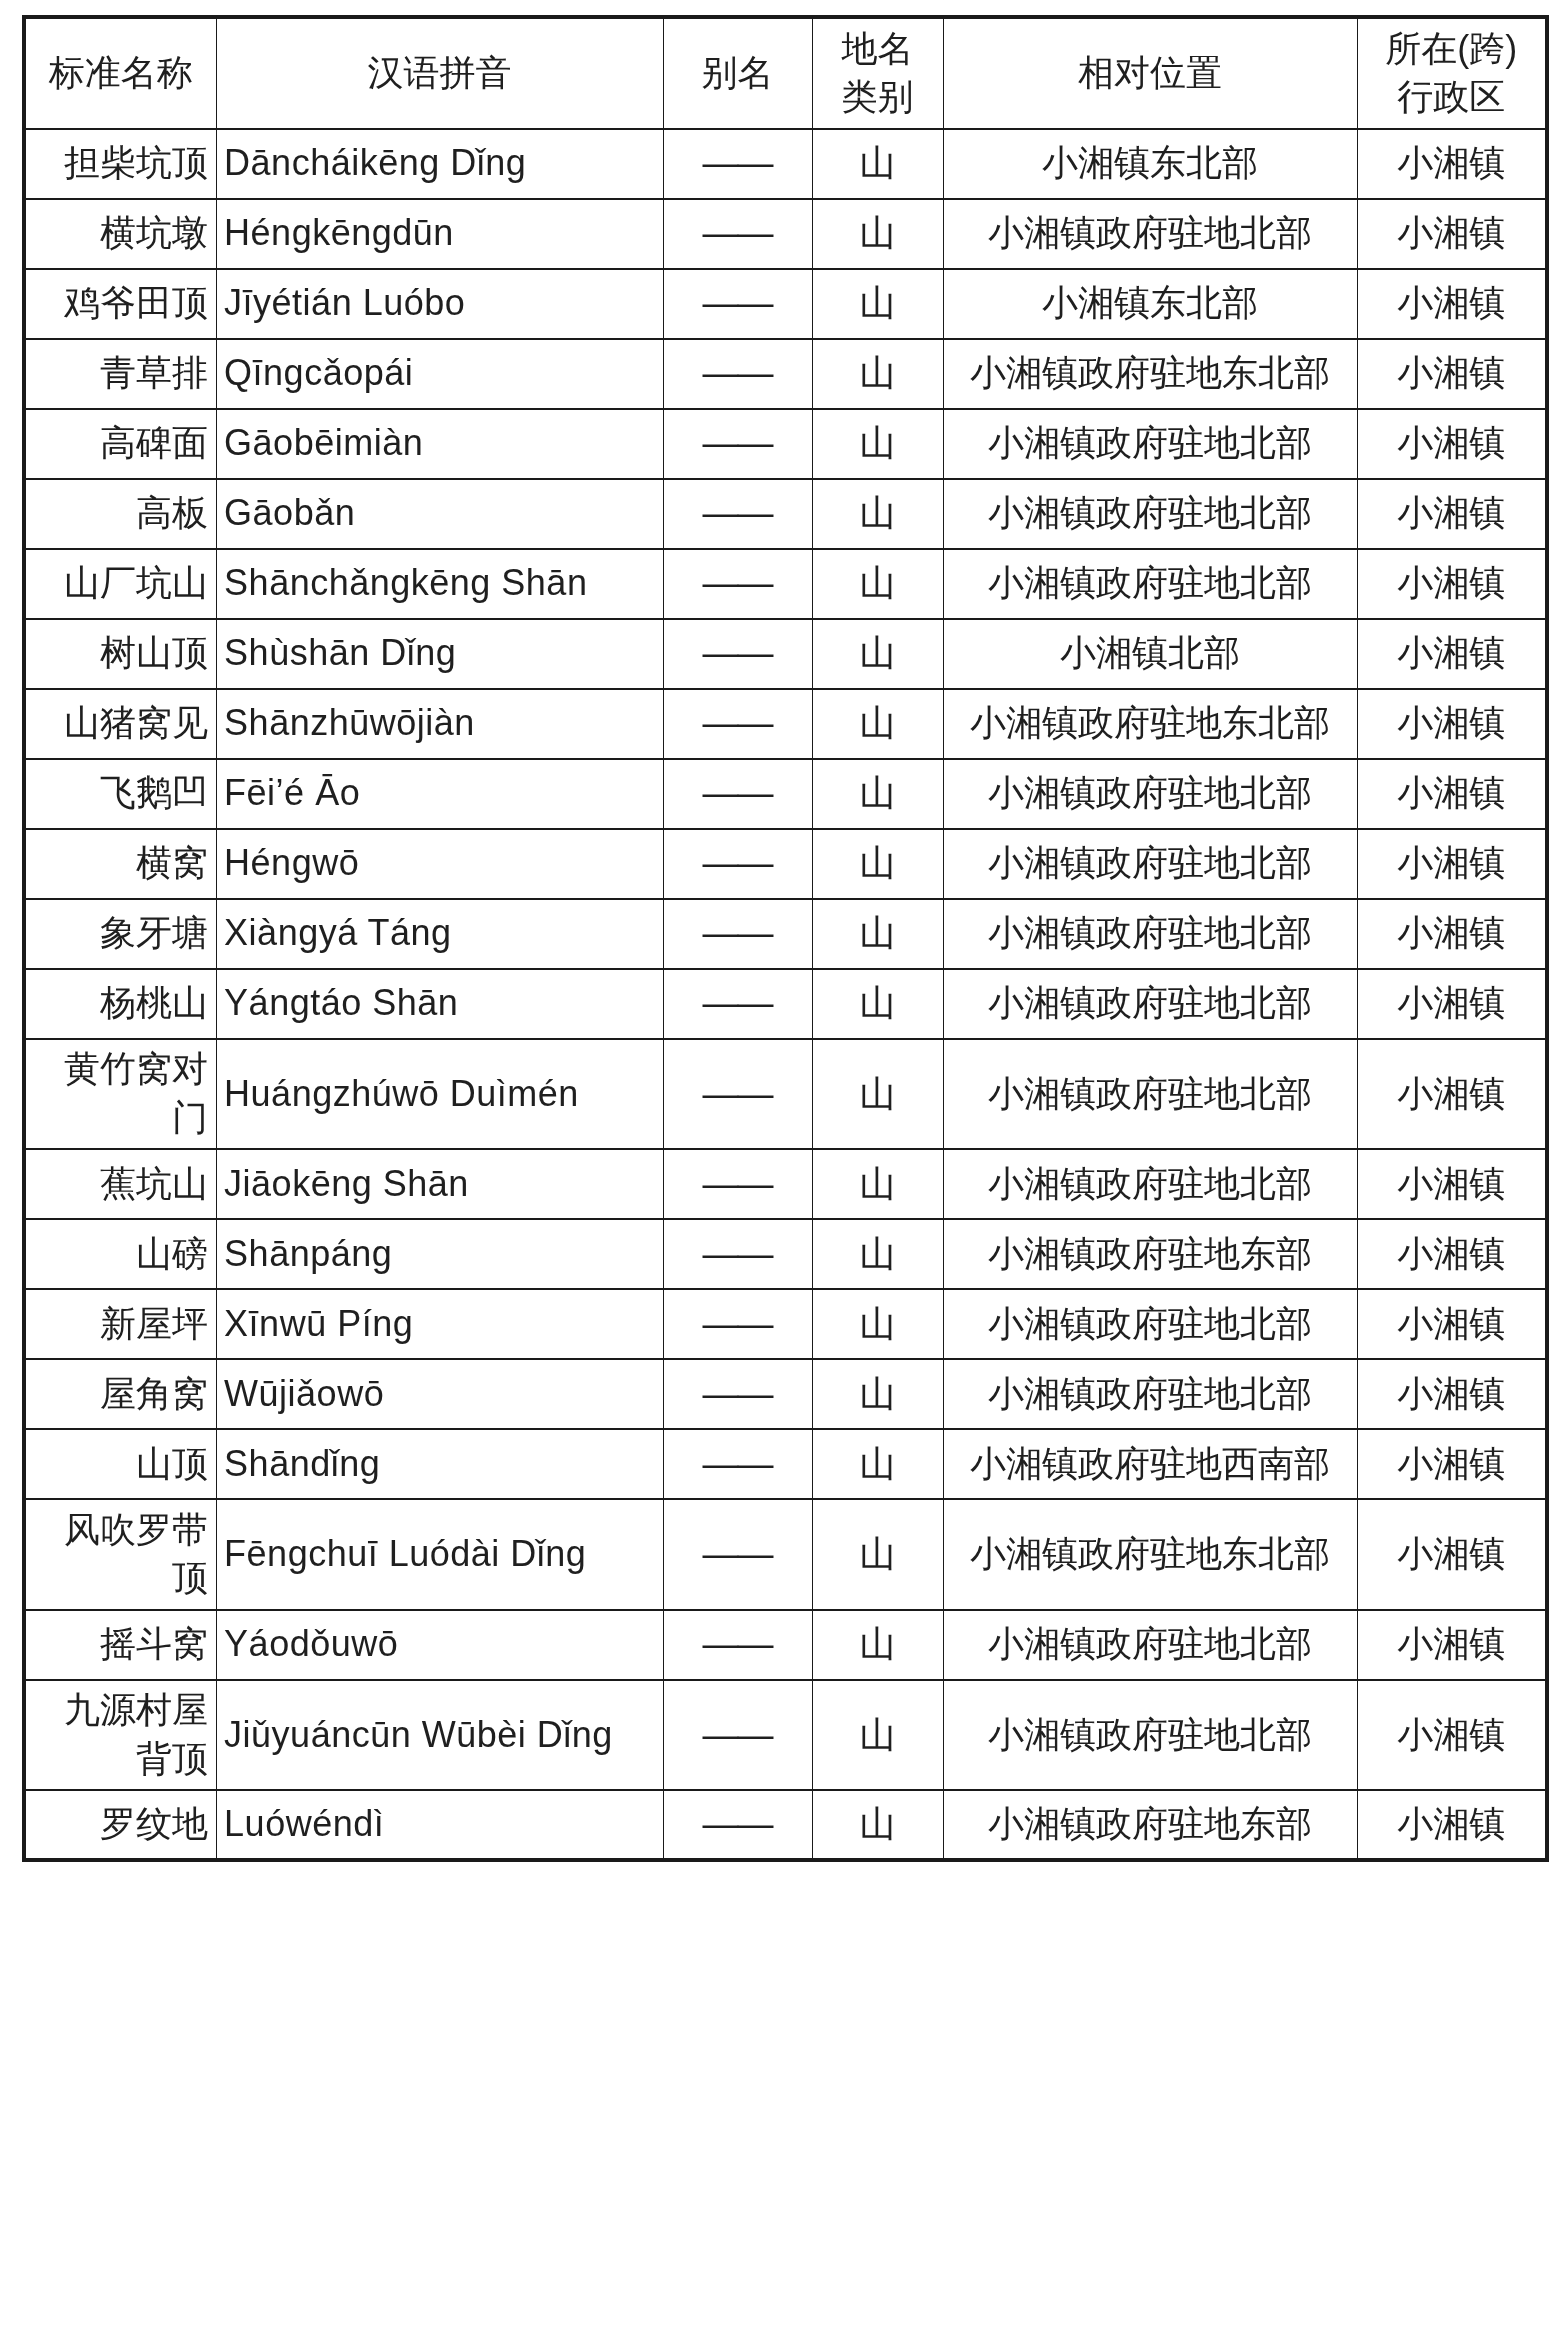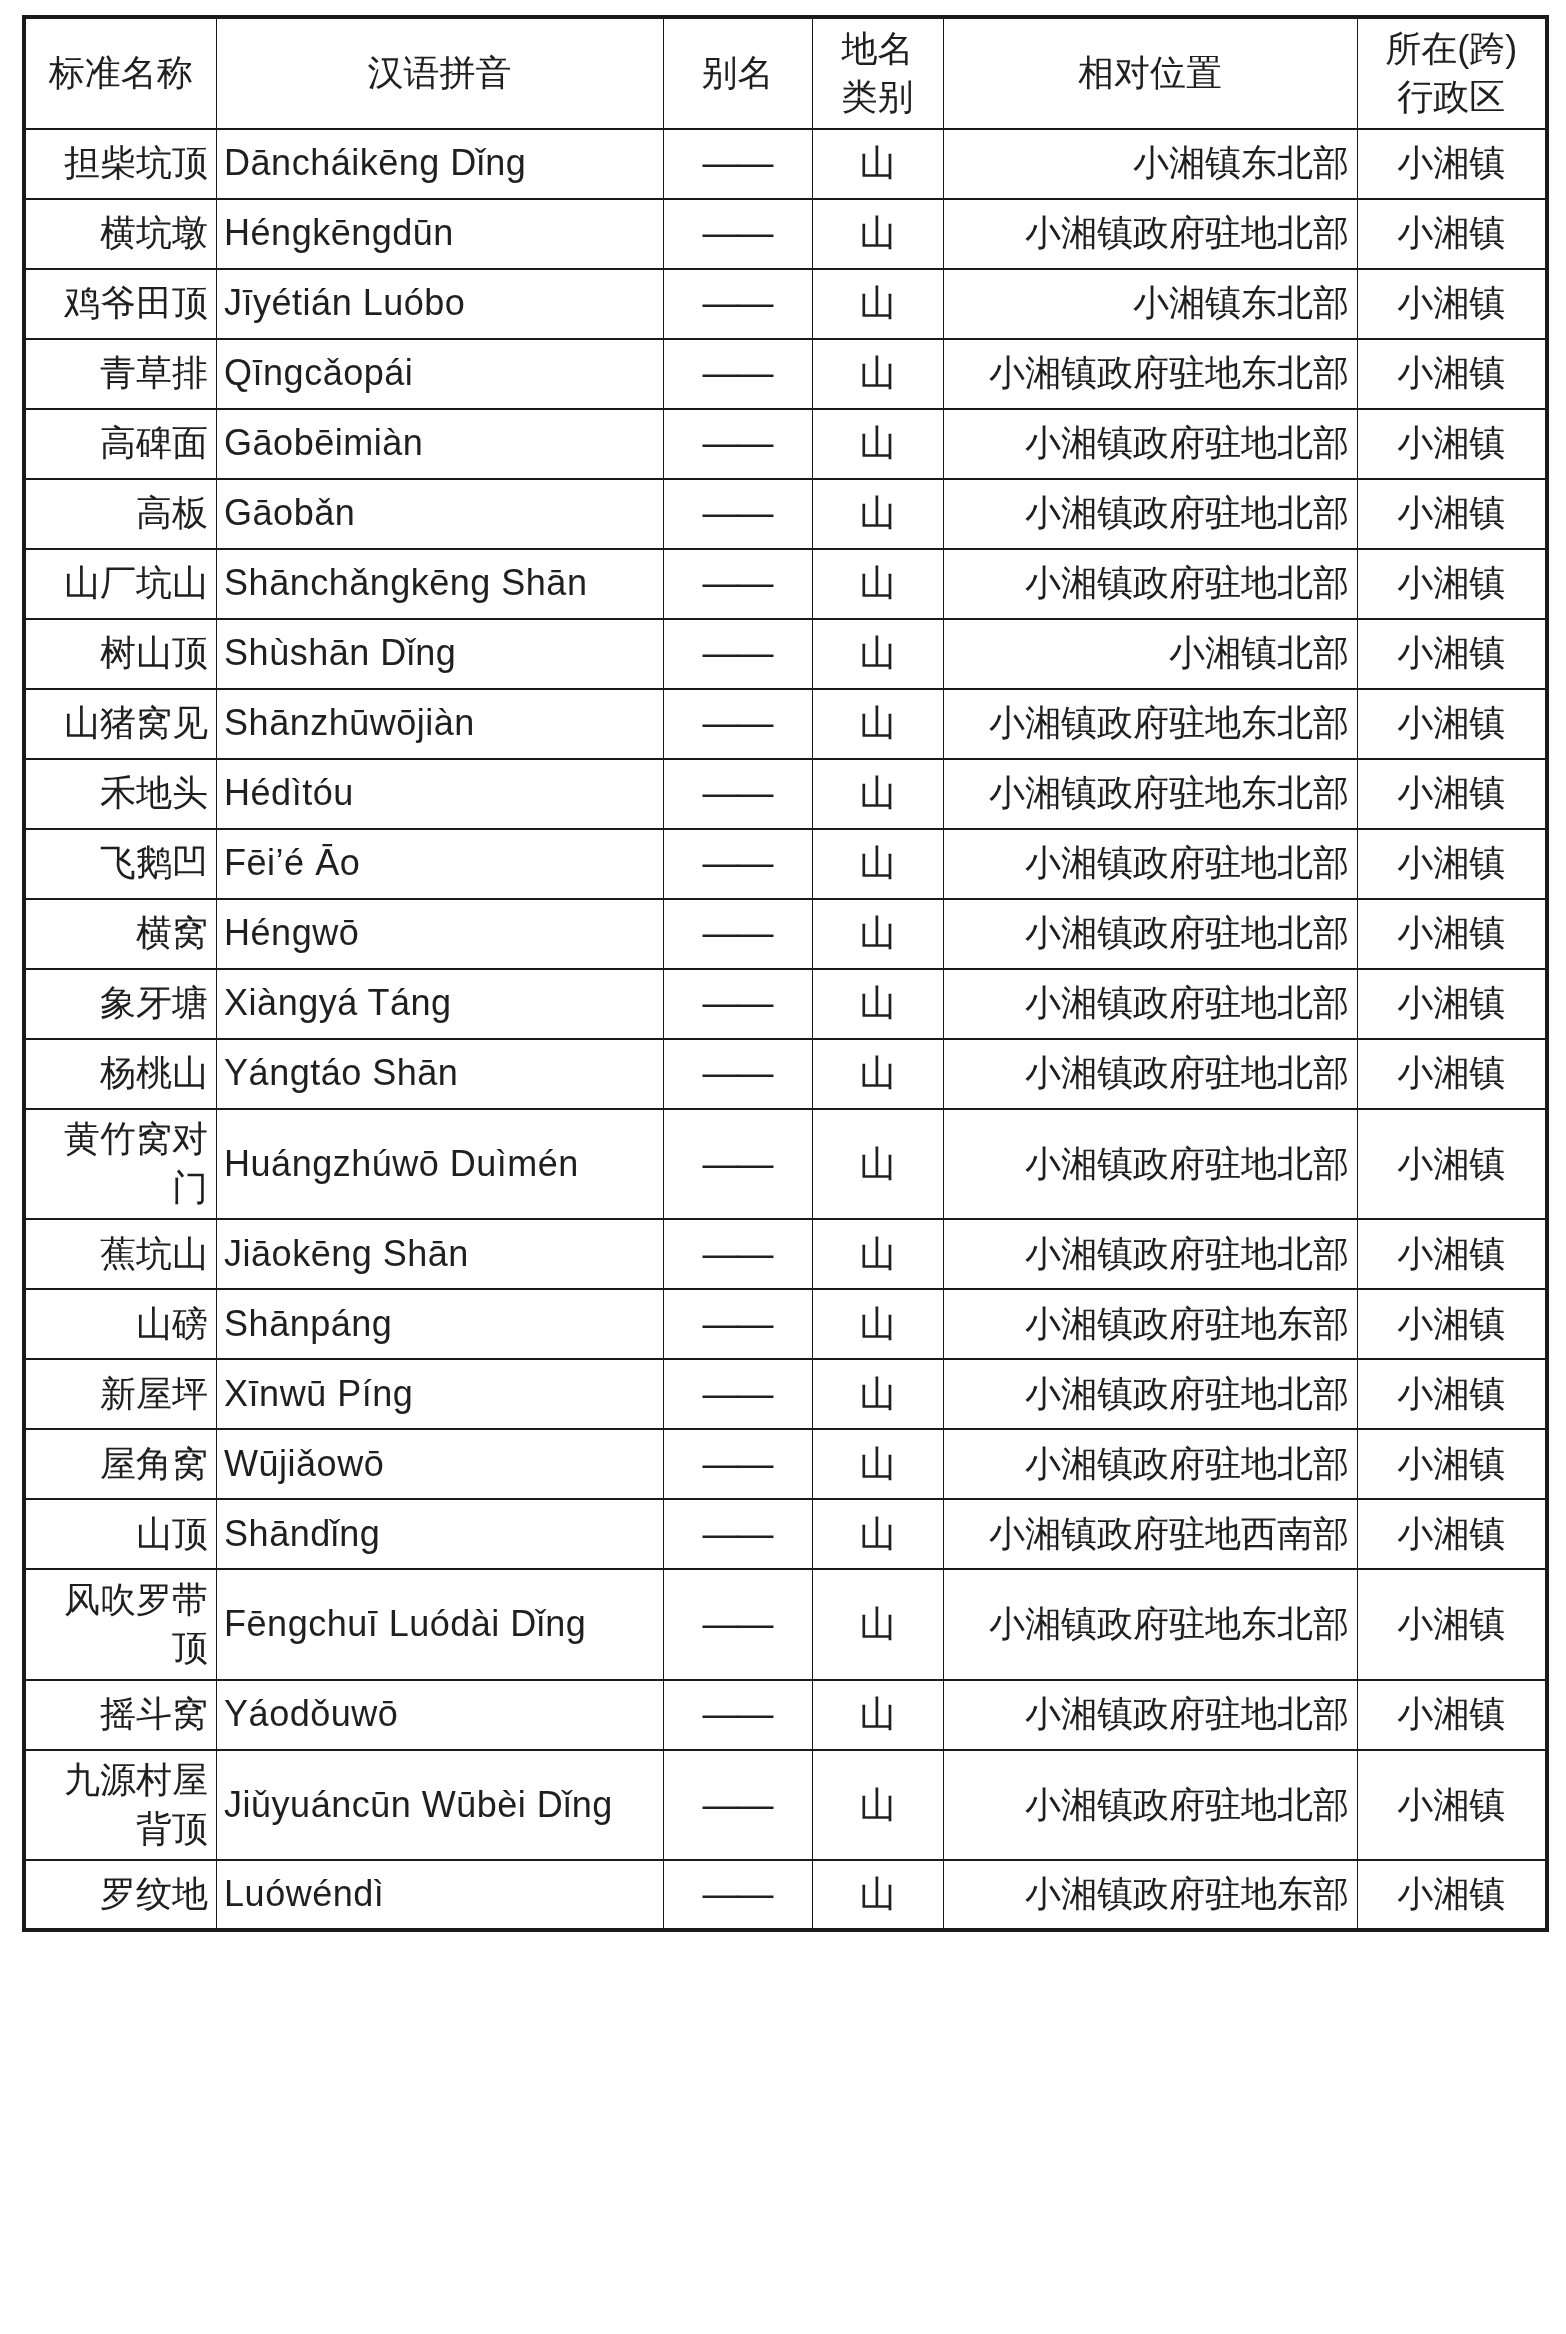--- a/index.html
+++ b/index.html
@@ -70,7 +70,7 @@
     text-align: center;
   }
   td.pos {
-    text-align: right;
+    text-align: center;
     padding-left: 19px;
   }
 </style>

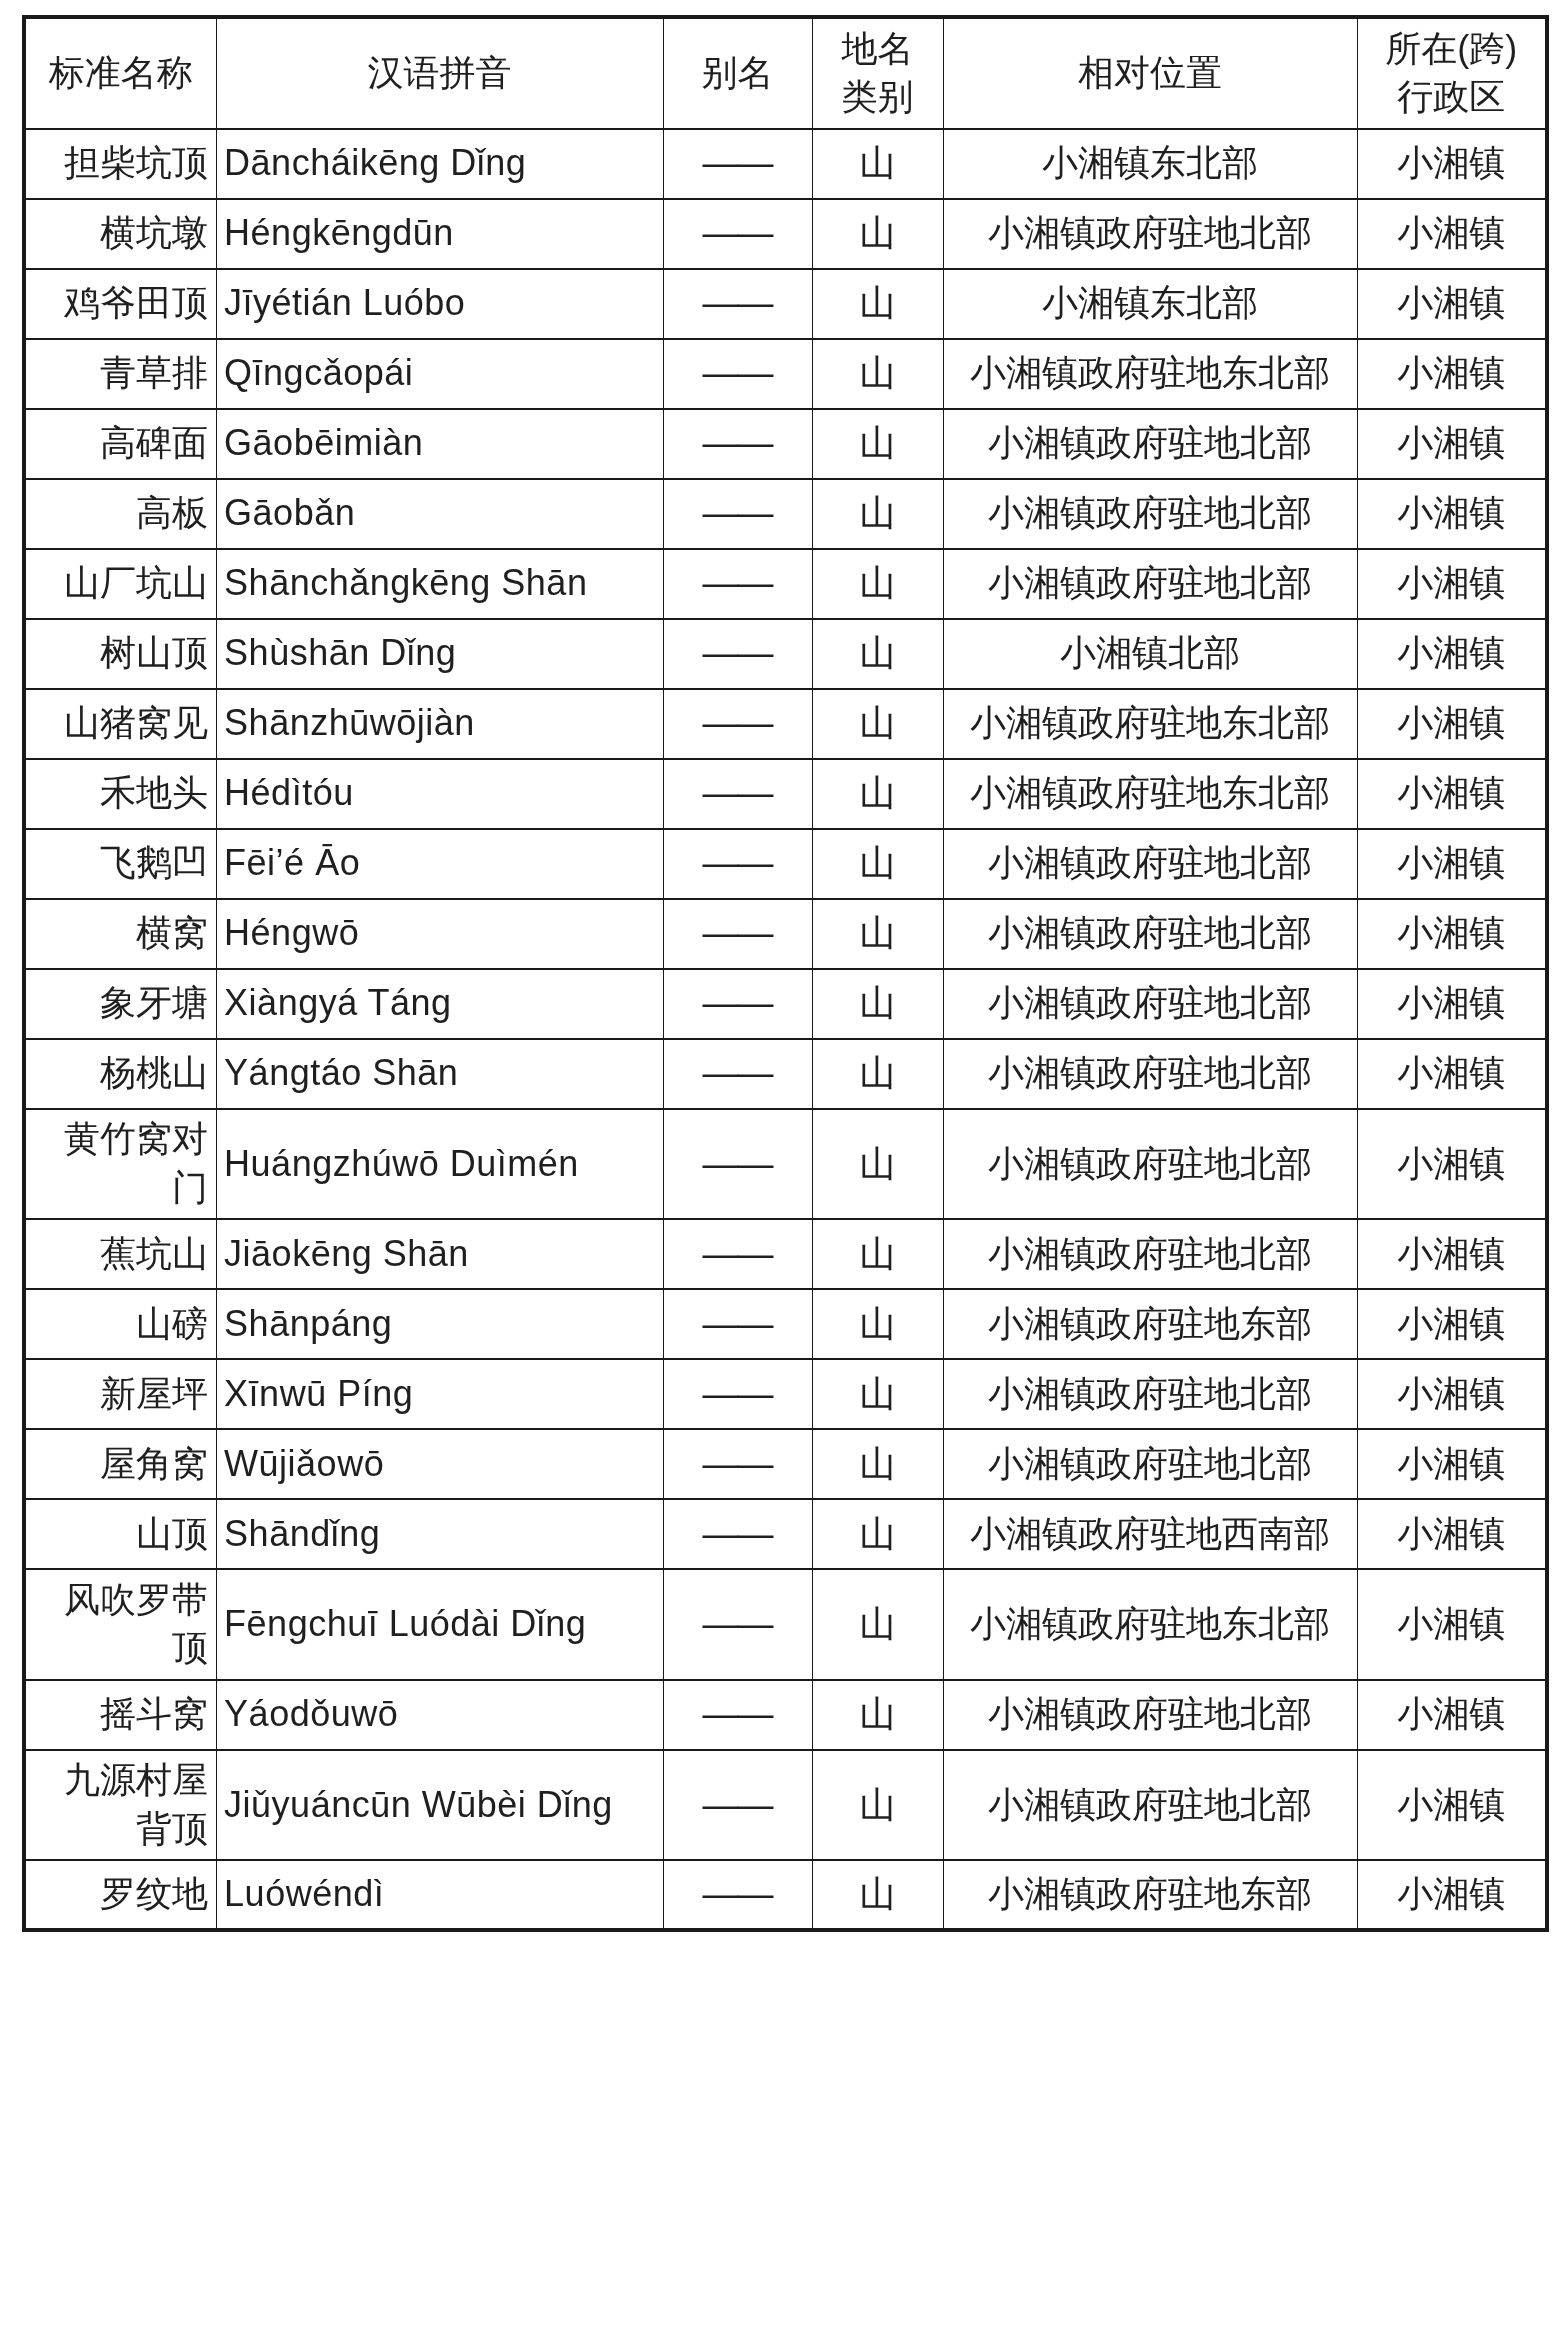--- a/index.html
+++ b/index.html
@@ -181,14 +181,6 @@
     <td class="cn center">小湘镇</td>
   </tr>
 
-  <tr>
-    <td class="cn name">禾地头</td>
-    <td class="py">Hédìtóu</td>
-    <td class="dash">——</td>
-    <td class="cn center">山</td>
-    <td class="cn pos">小湘镇政府驻地东北部</td>
-    <td class="cn center">小湘镇</td>
-  </tr>
 
   <tr>
     <td class="cn name">飞鹅凹</td>

